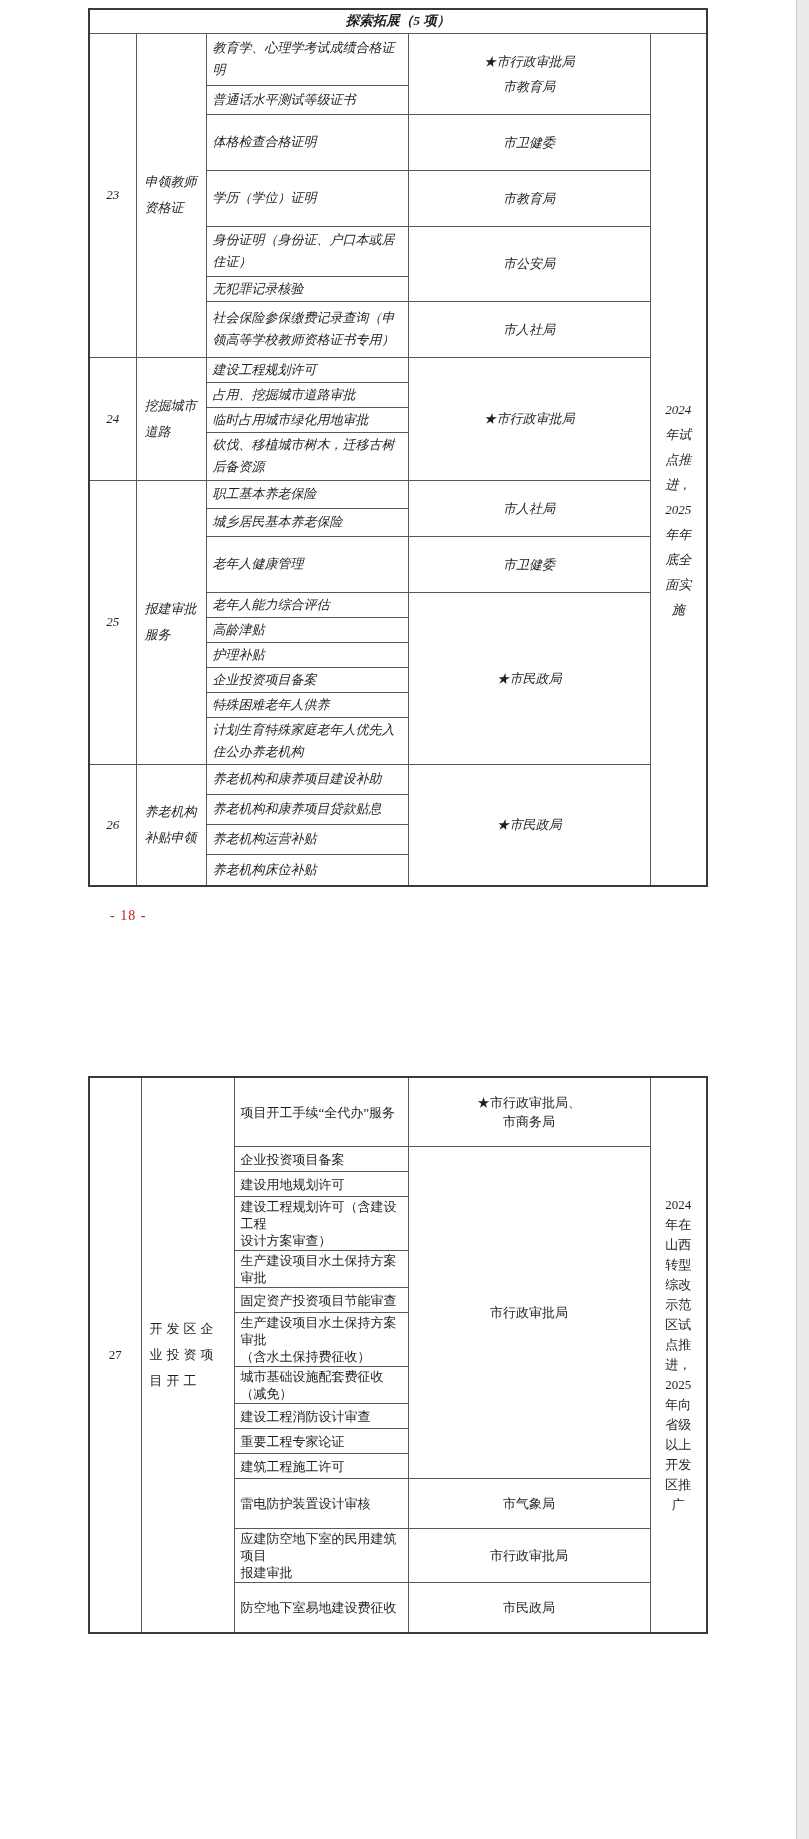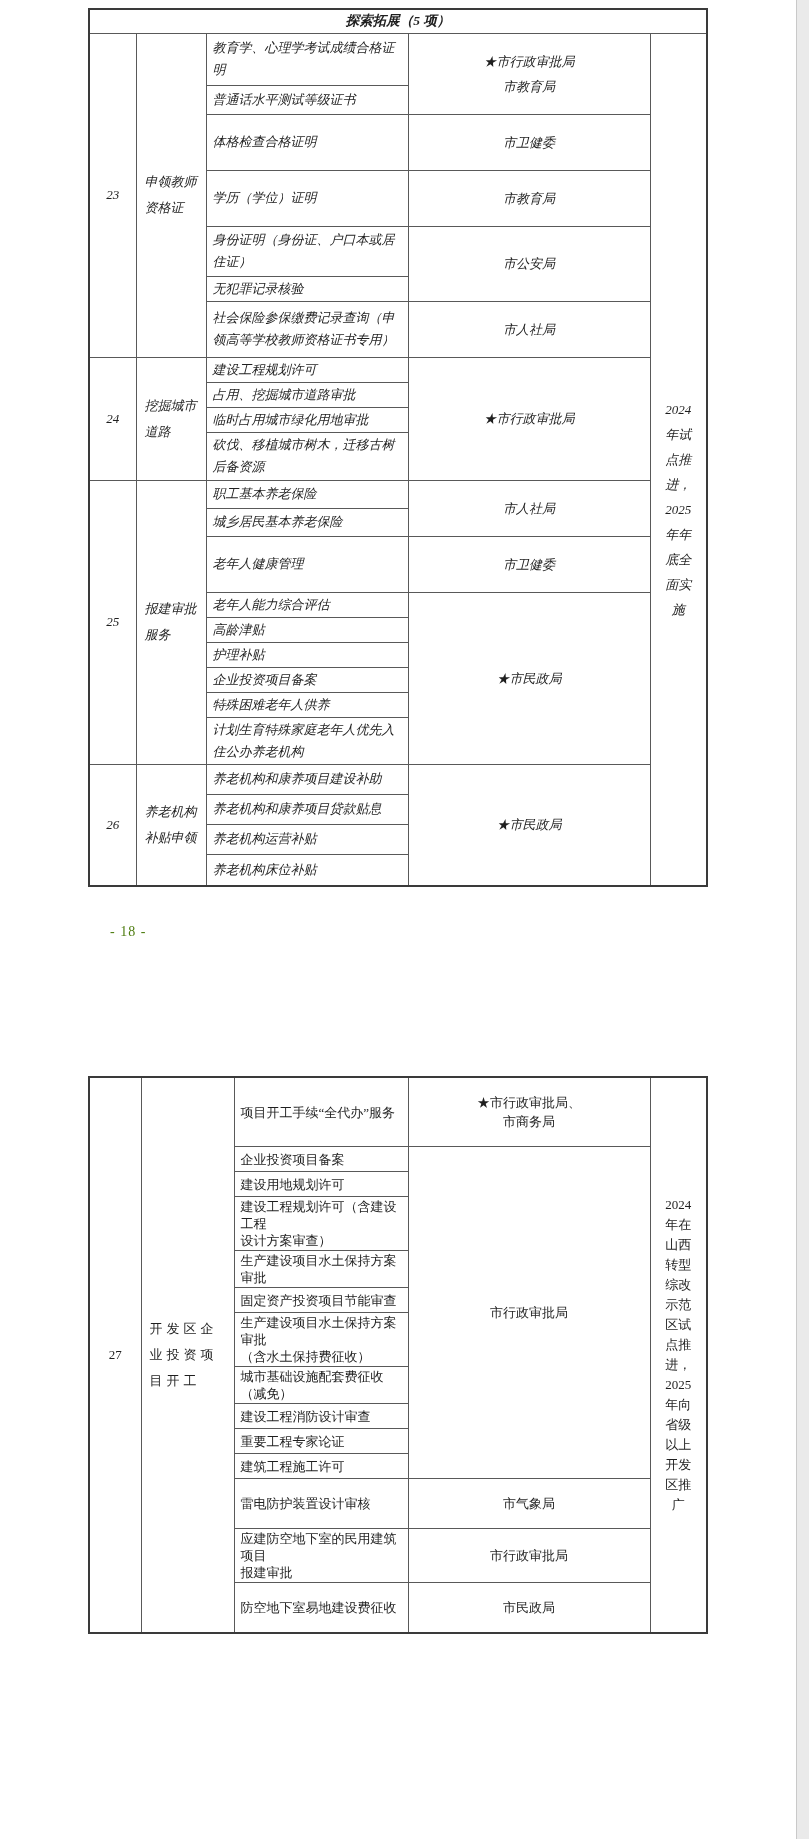--- a/index.html
+++ b/index.html
@@ -39,7 +39,7 @@
   tr.rh48{height:48px;} tr.rh50{height:50px;margin-left:41px;}
   .page-number{
     position:absolute;left:110px;top:908px;width:80px;
-    font-size:14px;color:#4d7c0f;letter-spacing:1px;margin-top:16px;
+    font-size:14px;color:#b91c1c;letter-spacing:1px;
   }
 </style>
 </head>

